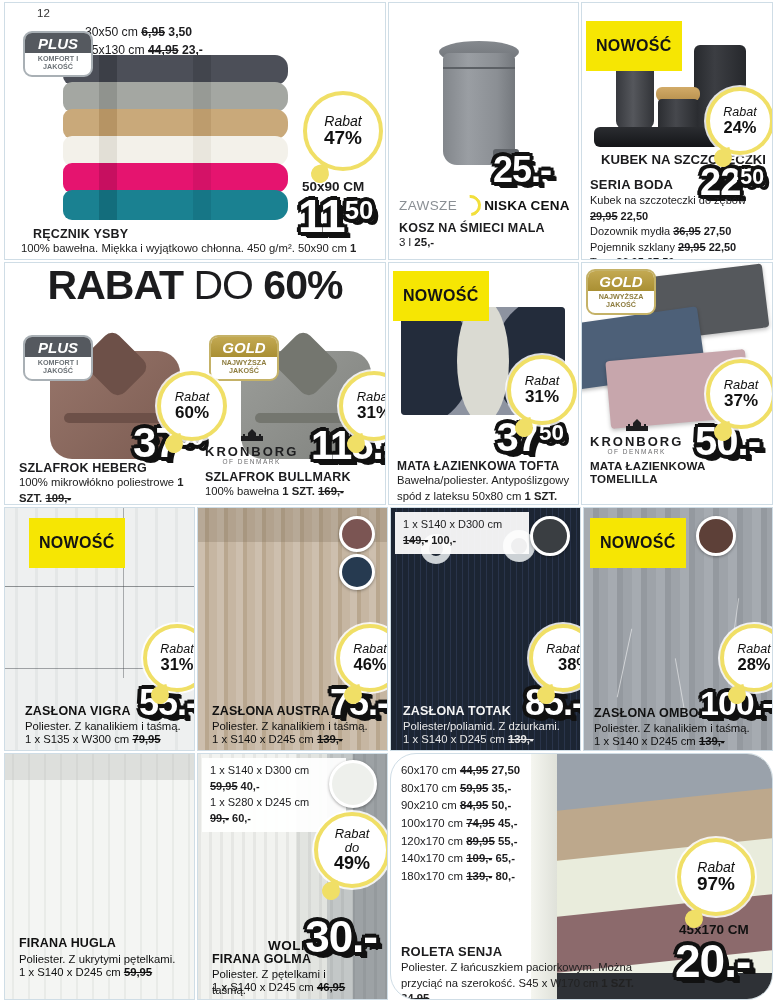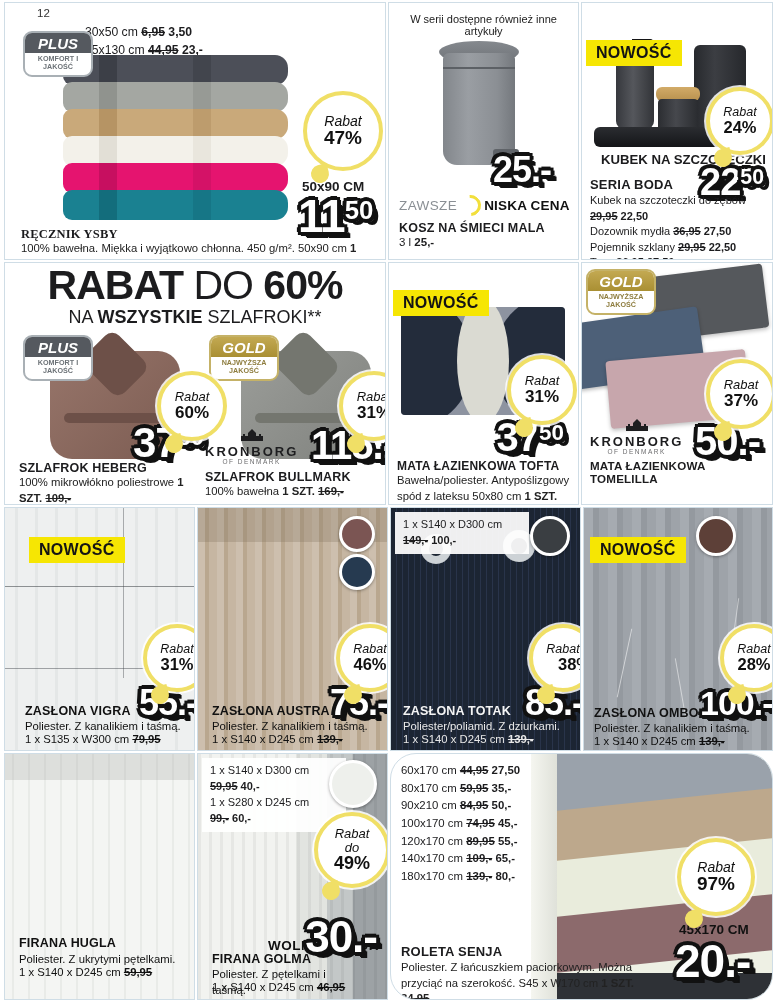--- a/index.html
+++ b/index.html
@@ -97,7 +97,6 @@
   </div>
 
   <div class="cell" style="left:388px;top:2px;width:189px;height:256px;">
-    <div class="abs" style="left:8px;top:10px;width:173px;text-align:center;font-size:11px;color:#222;">W serii dostępne również inne artykuły</div>
 
     <div class="abs" style="left:48px;top:38px;width:84px;height:132px;">
       <div class="abs" style="left:2px;top:0;width:80px;height:22px;border-radius:50%;background:linear-gradient(#85898e,#6f7378);"></div>

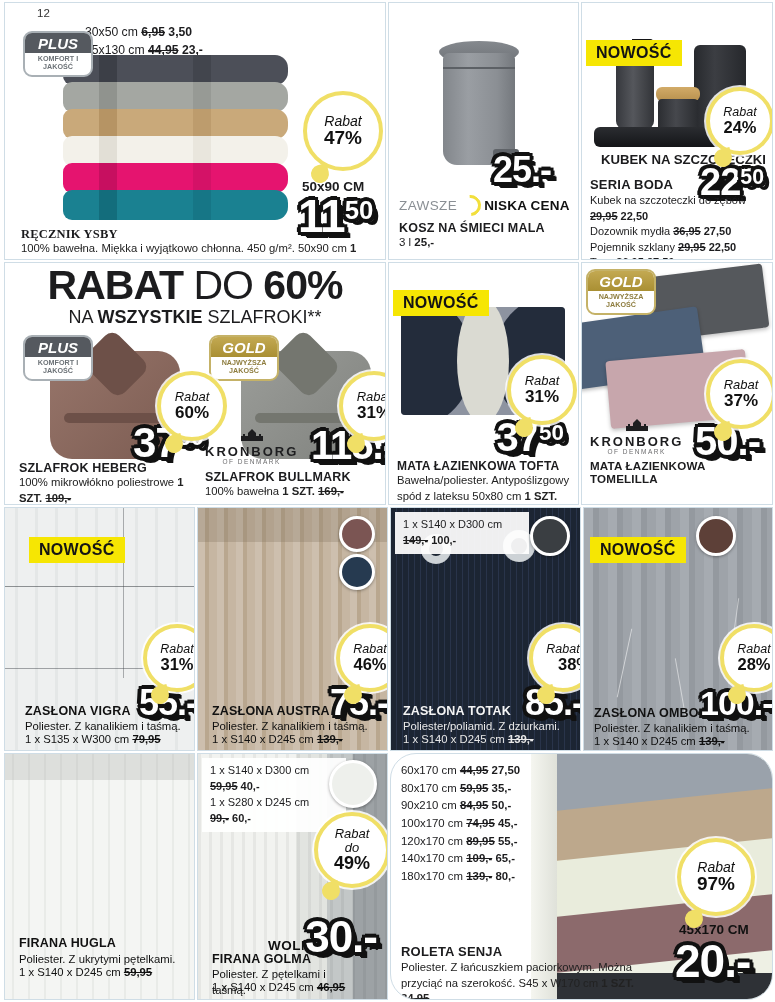--- a/index.html
+++ b/index.html
@@ -27,7 +27,7 @@
     border-radius:60% 0 60% 60%;transform:rotate(-15deg);}
   
   .nowosc{position:absolute;background:#f6e603;color:#141414;font-weight:800;font-size:16px;
-    padding:4px 10px;letter-spacing:.3px;z-index:5;margin-top:19px;}
+    padding:16px 10px;letter-spacing:.3px;z-index:5;}
   
   .qbadge{position:absolute;width:66px;border:2px solid #a9b0b5;border-radius:9px;background:#fff;
     text-align:center;overflow:hidden;z-index:5;}

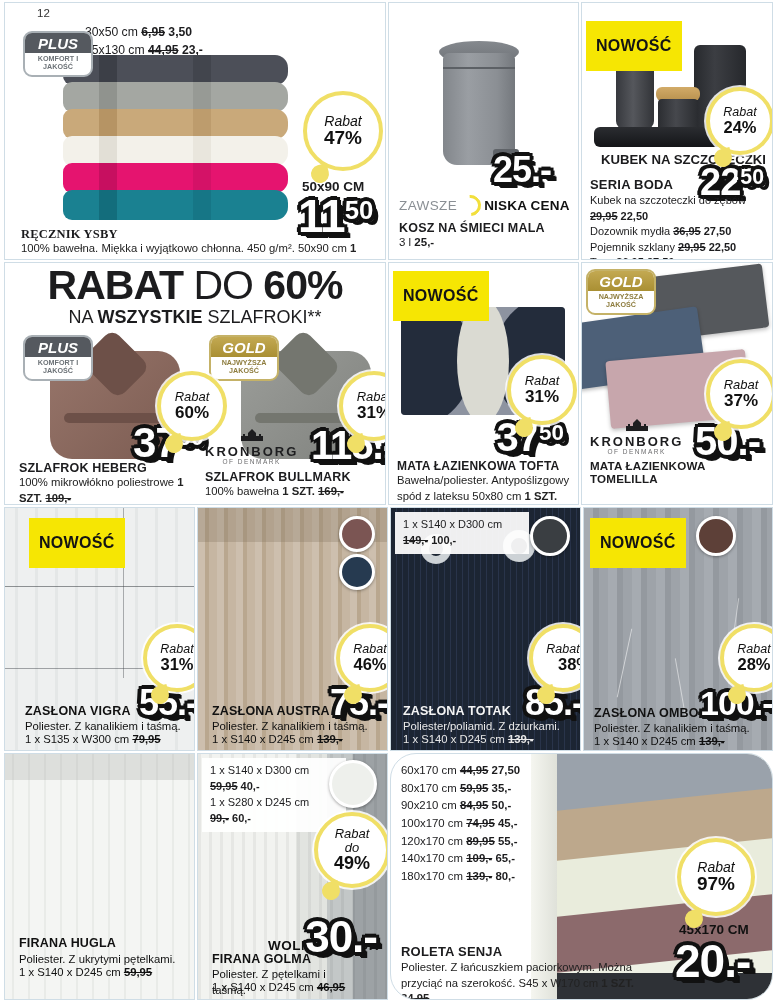--- a/index.html
+++ b/index.html
@@ -90,7 +90,7 @@
     <div class="abs bigprice" style="left:293px;top:186px;font-size:46px;">
       <span>11</span><span class="sup">50</span>
     </div>
-    <div class="abs pname" style="left:16px;top:224px;font-family:Liberation Serif, serif;">RĘCZNIK YSBY</div>
+    <div class="abs pname" style="left:28px;top:224px;">RĘCZNIK YSBY</div>
     <div class="abs pdesc" style="left:16px;top:238px;width:350px;">
       <span>100% bawełna. Miękka i wyjątkowo chłonna. 450 g/m². 50x90 cm</span> <span class="bold">1 SZT.</span> <span class="strike">21,95</span>
     </div>

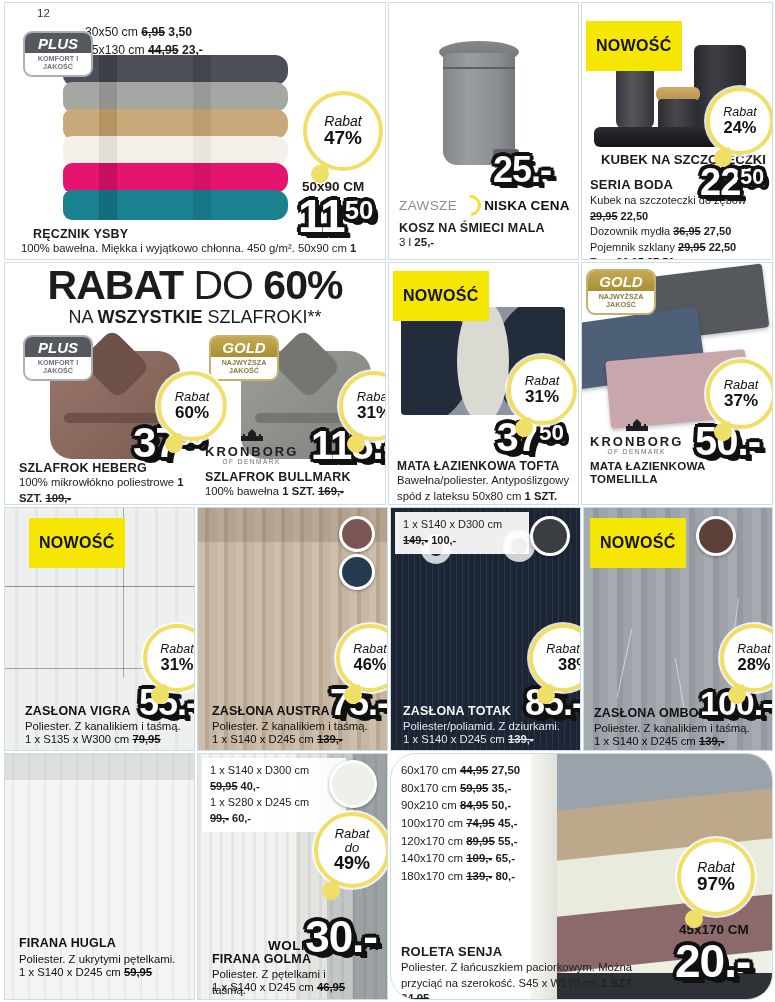--- a/index.html
+++ b/index.html
@@ -151,11 +151,6 @@
       <span style="font-weight:400;">DO</span>
       <span style="font-weight:900;">60%</span>
     </div>
-    <div class="abs" style="left:0;top:44px;width:100%;text-align:center;font-size:18px;">
-      <span>NA</span>
-      <span class="bold">WSZYSTKIE</span>
-      <span>SZLAFROKI**</span>
-    </div>
 
     <div class="qbadge plus" style="left:18px;top:72px;">
       <div class="qb-top">PLUS</div>

